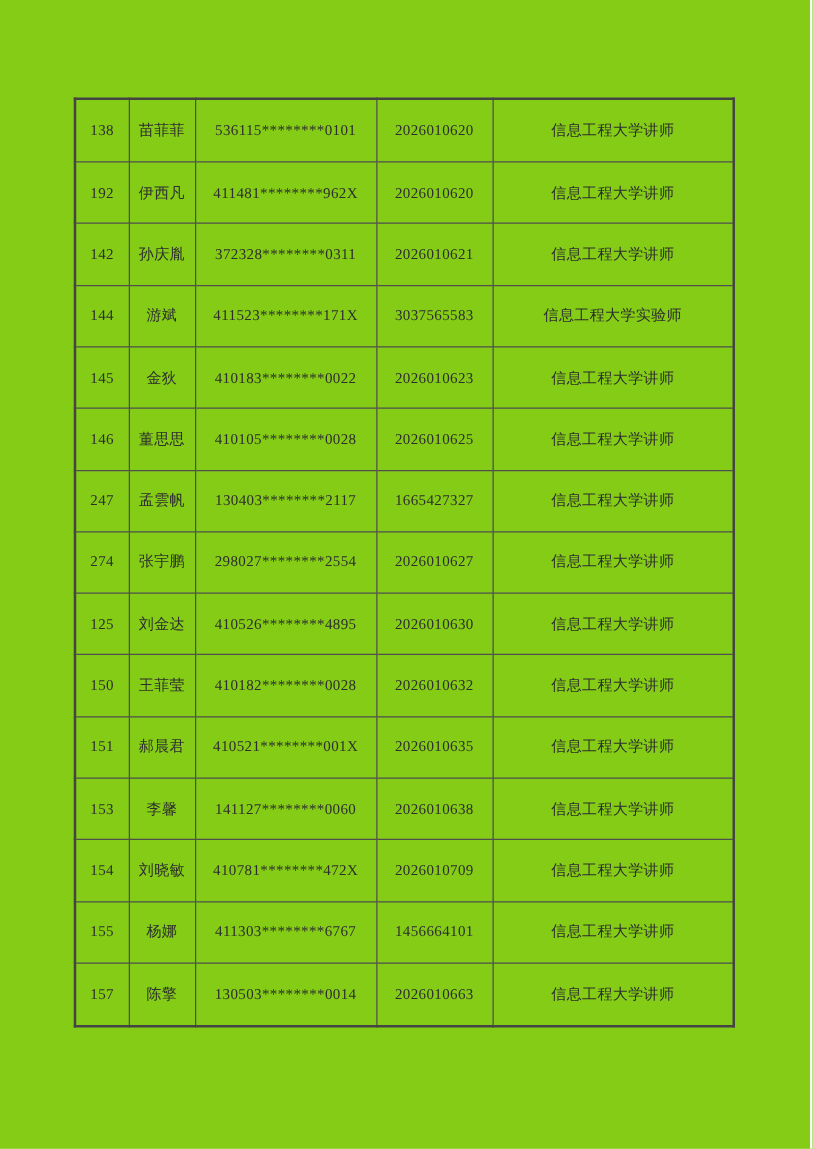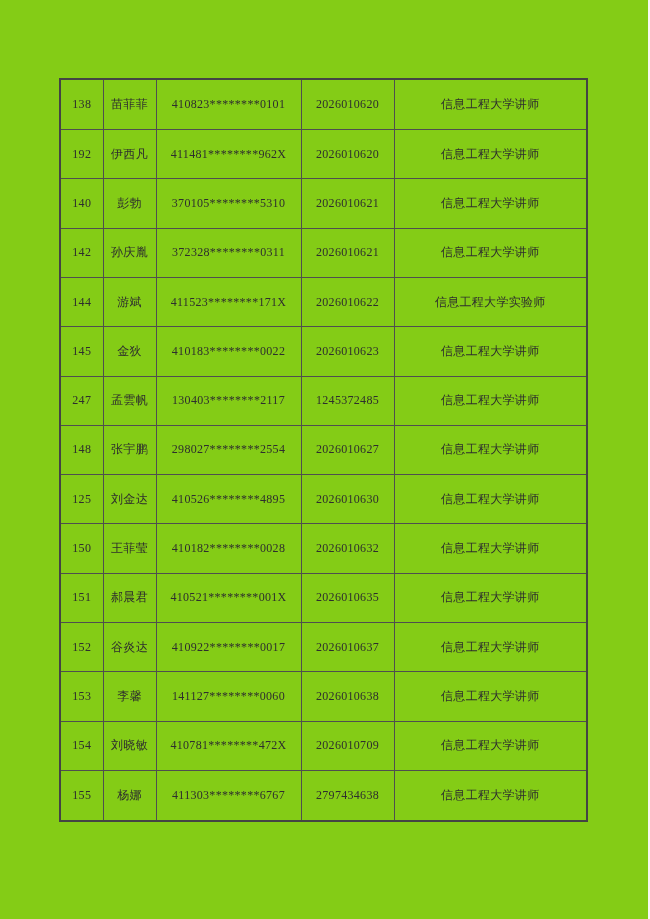--- a/index.html
+++ b/index.html
@@ -66,7 +66,7 @@
     <tr>
         <td>138</td>
         <td>苗菲菲</td>
-        <td>410823********0101</td>
+        <td>536115********0101</td>
         <td>2026010620</td>
         <td>信息工程大学讲师</td>
       </tr>

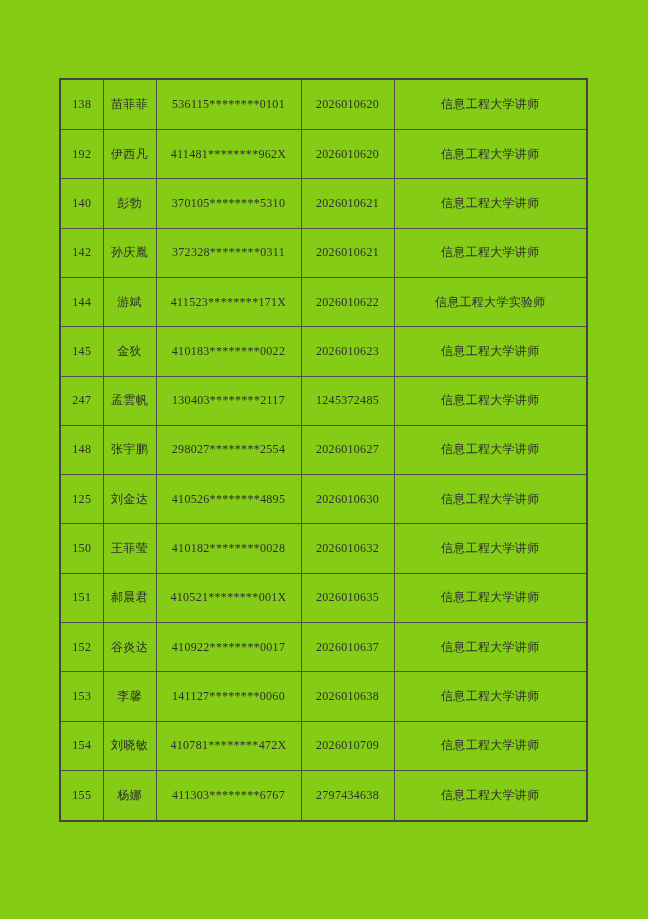--- a/index.html
+++ b/index.html
@@ -75,13 +75,6 @@
         <td>伊西凡</td>
         <td>411481********962X</td>
         <td>2026010620</td>
-        <td>信息工程大学讲师</td>
-      </tr>
-        <tr>
-        <td>140</td>
-        <td>彭勃</td>
-        <td>370105********5310</td>
-        <td>2026010621</td>
         <td>信息工程大学讲师</td>
       </tr>
         <tr>

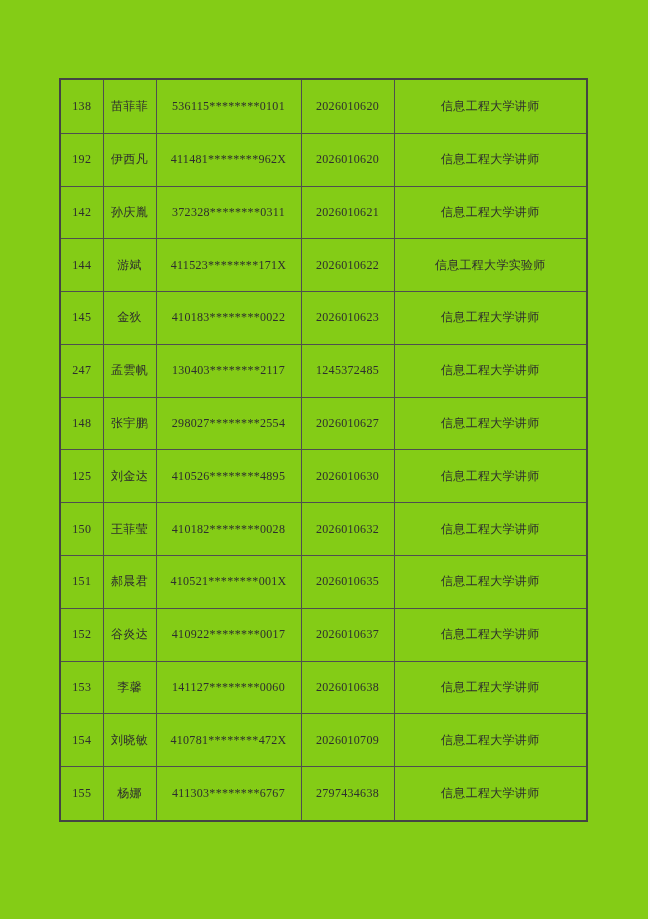--- a/index.html
+++ b/index.html
@@ -88,7 +88,7 @@
         <td>144</td>
         <td>游斌</td>
         <td>411523********171X</td>
-        <td>2026010622</td>
+        <td>3037565583</td>
         <td>信息工程大学实验师</td>
       </tr>
         <tr>

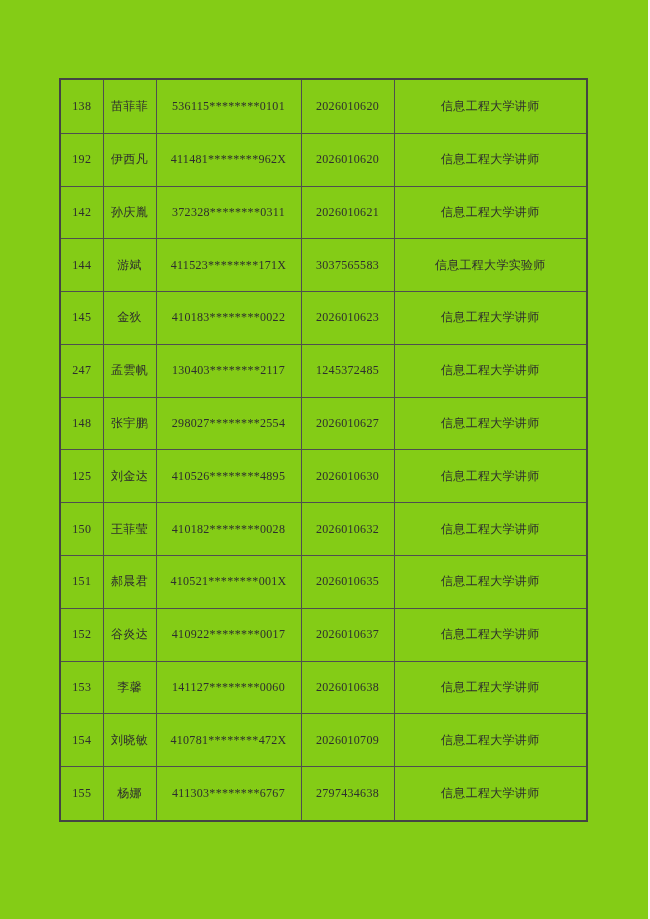--- a/index.html
+++ b/index.html
@@ -99,6 +99,13 @@
         <td>信息工程大学讲师</td>
       </tr>
         <tr>
+        <td>146</td>
+        <td>董思思</td>
+        <td>410105********0028</td>
+        <td>2026010625</td>
+        <td>信息工程大学讲师</td>
+      </tr>
+        <tr>
         <td>247</td>
         <td>孟雲帆</td>
         <td>130403********2117</td>

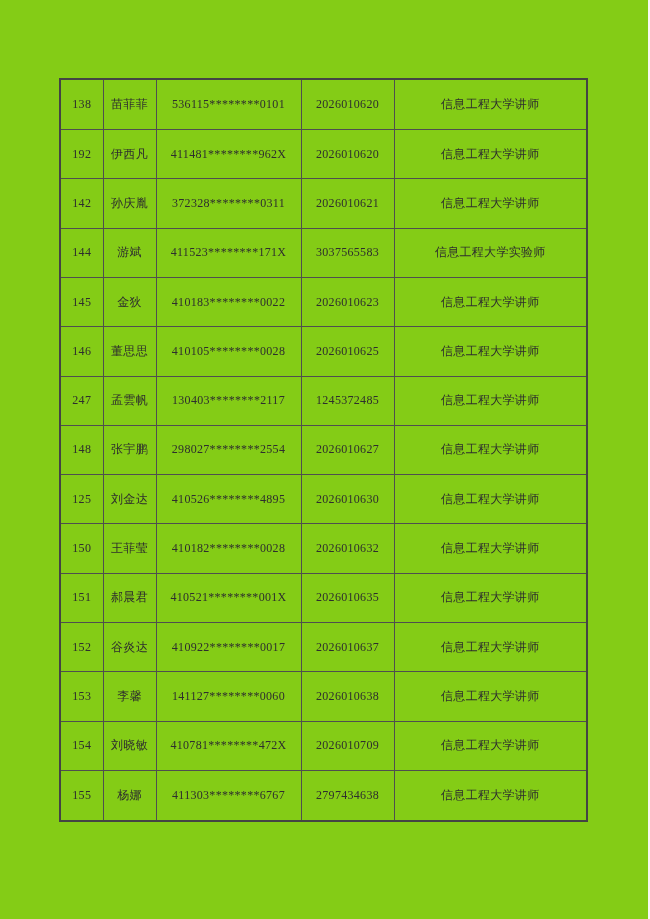--- a/index.html
+++ b/index.html
@@ -109,7 +109,7 @@
         <td>247</td>
         <td>孟雲帆</td>
         <td>130403********2117</td>
-        <td>1245372485</td>
+        <td>1665427327</td>
         <td>信息工程大学讲师</td>
       </tr>
         <tr>

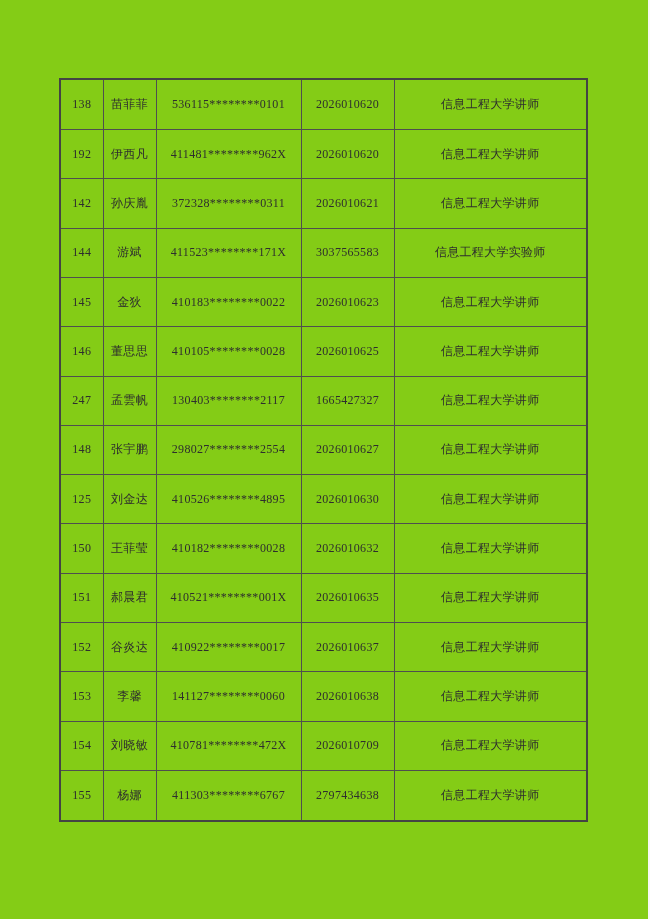--- a/index.html
+++ b/index.html
@@ -113,7 +113,7 @@
         <td>信息工程大学讲师</td>
       </tr>
         <tr>
-        <td>148</td>
+        <td>274</td>
         <td>张宇鹏</td>
         <td>298027********2554</td>
         <td>2026010627</td>

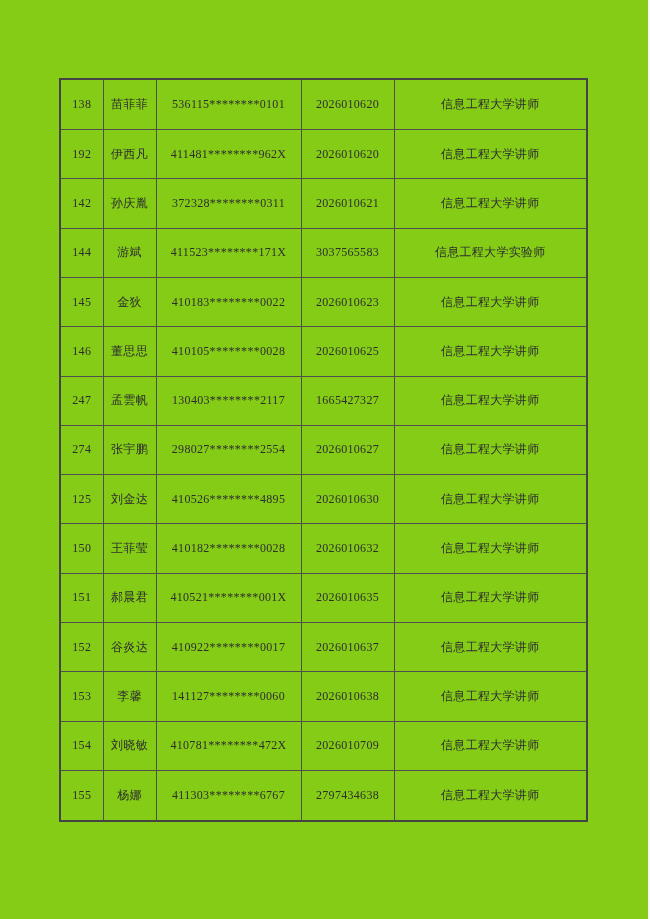--- a/index.html
+++ b/index.html
@@ -141,13 +141,6 @@
         <td>信息工程大学讲师</td>
       </tr>
         <tr>
-        <td>152</td>
-        <td>谷炎达</td>
-        <td>410922********0017</td>
-        <td>2026010637</td>
-        <td>信息工程大学讲师</td>
-      </tr>
-        <tr>
         <td>153</td>
         <td>李馨</td>
         <td>141127********0060</td>

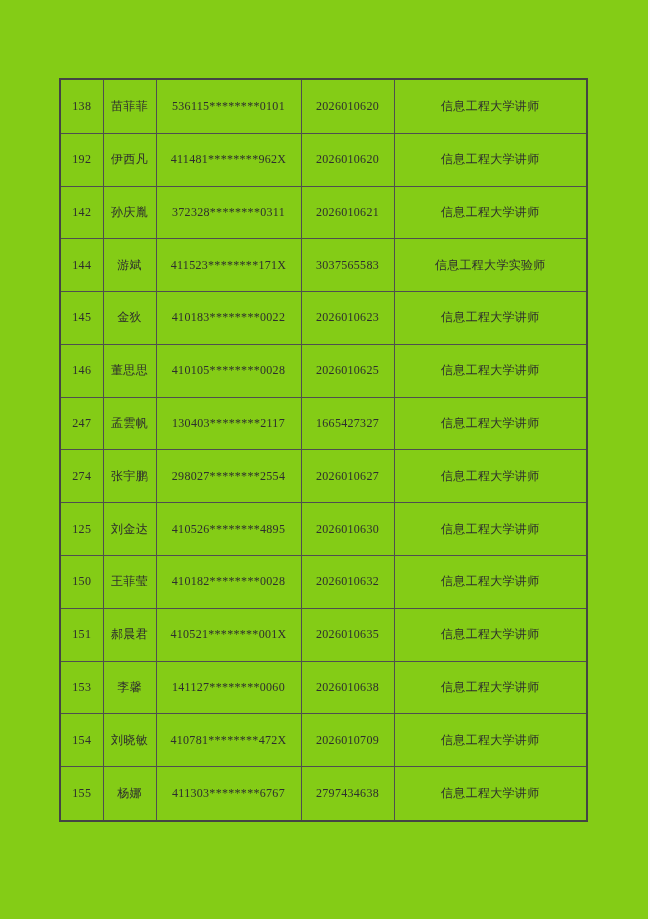--- a/index.html
+++ b/index.html
@@ -158,7 +158,7 @@
         <td>155</td>
         <td>杨娜</td>
         <td>411303********6767</td>
-        <td>2797434638</td>
+        <td>1456664101</td>
         <td>信息工程大学讲师</td>
       </tr>
       </tbody>

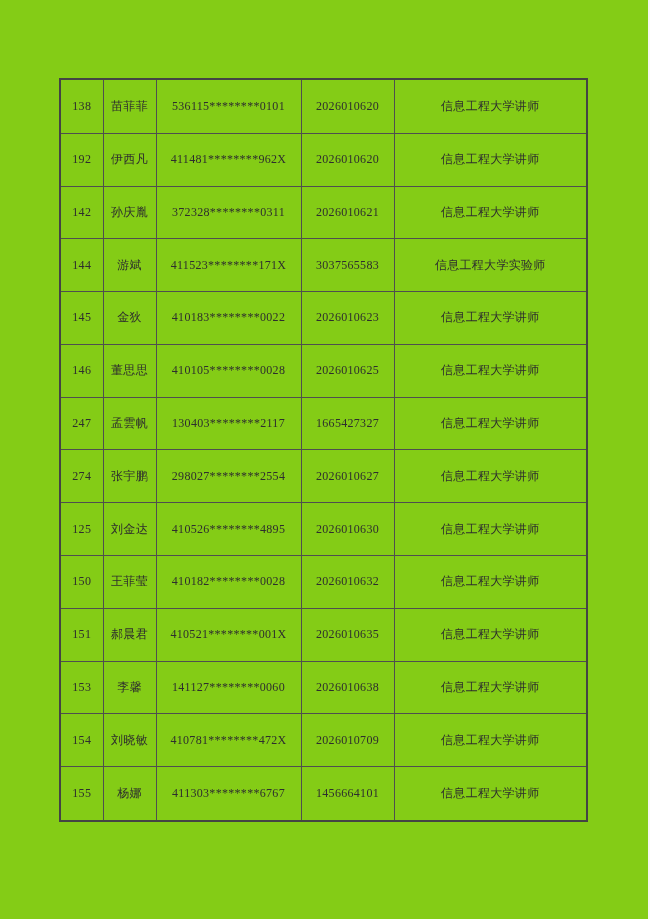--- a/index.html
+++ b/index.html
@@ -161,6 +161,13 @@
         <td>1456664101</td>
         <td>信息工程大学讲师</td>
       </tr>
+        <tr>
+        <td>157</td>
+        <td>陈擎</td>
+        <td>130503********0014</td>
+        <td>2026010663</td>
+        <td>信息工程大学讲师</td>
+      </tr>
       </tbody>
   </table>
 </div>

